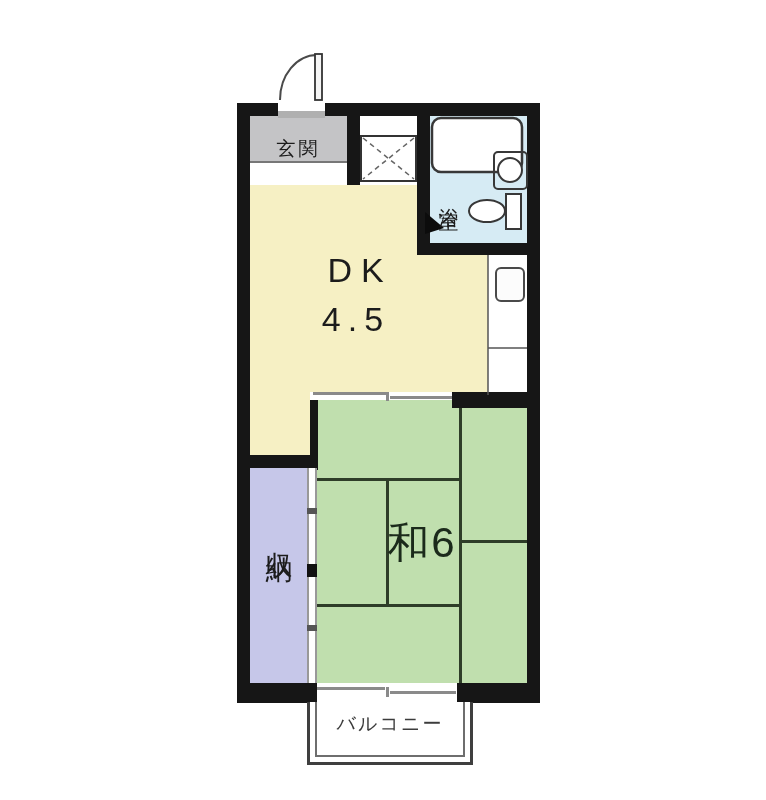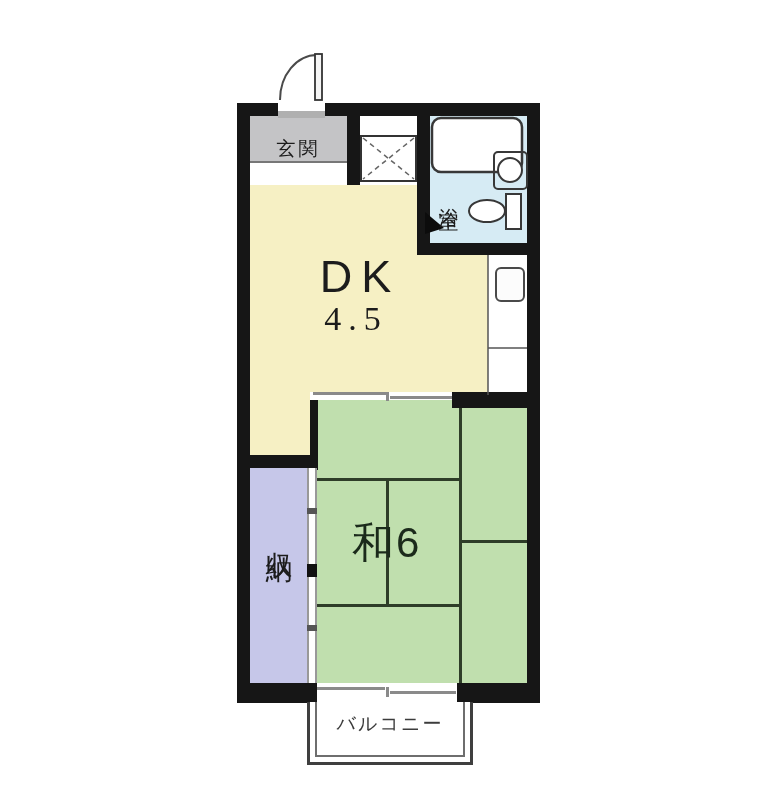--- a/index.html
+++ b/index.html
@@ -85,7 +85,7 @@
 
   <div class="label v-text" style="left: 436px; top: 192px; height: 56px; font-size: 20px; letter-spacing: 2px; color: rgb(28, 28, 28);">浴室</div>
 
-  <div class="label" style="left: 300px; top: 251px; width: 120px; text-align: center; font-size: 45px; letter-spacing: 9px; color: rgb(28, 28, 28);">DK</div>
+  <div class="label" style="left: 300px; top: 251px; width: 120px; text-align: center; font-size: 34px; letter-spacing: 9px; color: rgb(28, 28, 28);">DK</div>
   <div class="label" style="left: 288px; top: 300px; width: 136px; text-align: center; font-size: 34px; letter-spacing: 7px; color: rgb(28, 28, 28); font-family: Liberation Serif, serif;">4.5</div>
 
   <div class="label" style="left: 352px; top: 515px; width: 140px; text-align: left; font-size: 42px; letter-spacing: 2px; color: rgb(27, 42, 27);">和6</div>

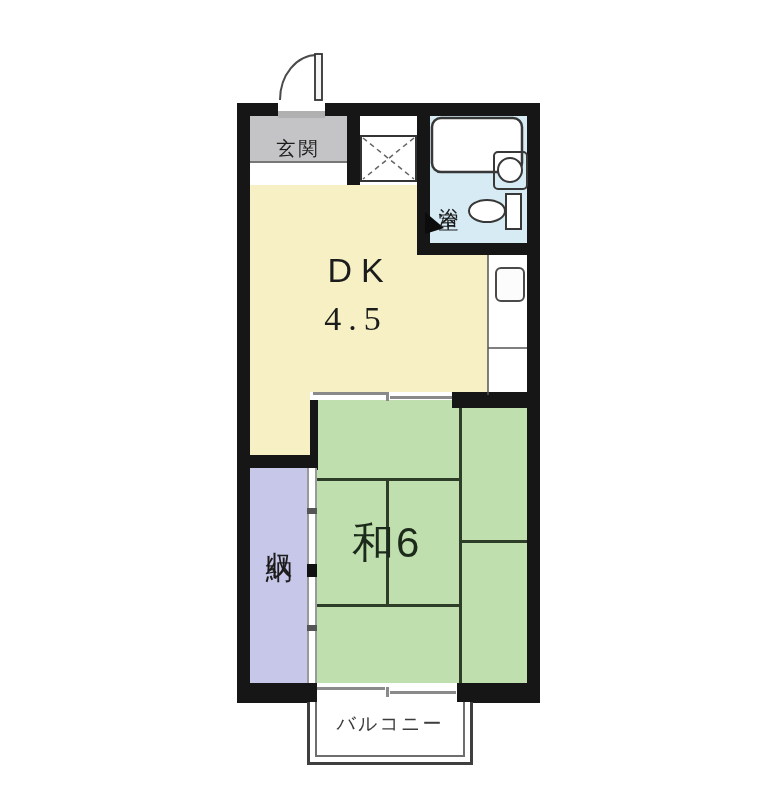--- a/index.html
+++ b/index.html
@@ -86,7 +86,7 @@
   <div class="label v-text" style="left: 436px; top: 192px; height: 56px; font-size: 20px; letter-spacing: 2px; color: rgb(28, 28, 28);">浴室</div>
 
   <div class="label" style="left: 300px; top: 251px; width: 120px; text-align: center; font-size: 34px; letter-spacing: 9px; color: rgb(28, 28, 28);">DK</div>
-  <div class="label" style="left: 288px; top: 300px; width: 136px; text-align: center; font-size: 34px; letter-spacing: 7px; color: rgb(28, 28, 28); font-family: Liberation Serif, serif;">4.5</div>
+  <div class="label" style="left: 288px; top: 300px; width: 136px; text-align: center; font-size: 34px; letter-spacing: 7px; color: rgb(28, 28, 28);">4.5</div>
 
   <div class="label" style="left: 352px; top: 515px; width: 140px; text-align: left; font-size: 42px; letter-spacing: 2px; color: rgb(27, 42, 27);">和6</div>
 

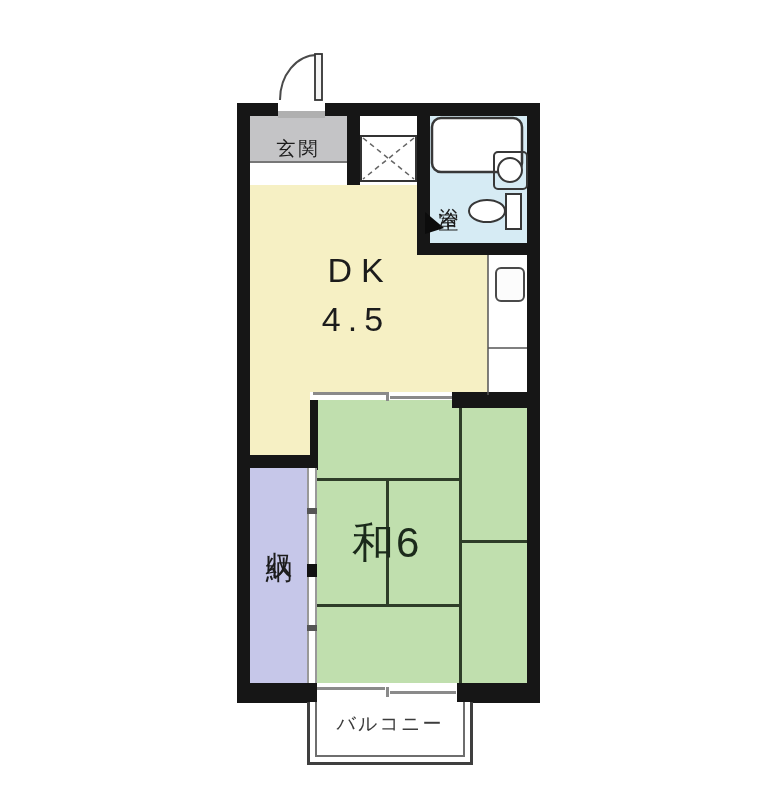--- a/index.html
+++ b/index.html
@@ -88,7 +88,7 @@
   <div class="label" style="left: 300px; top: 251px; width: 120px; text-align: center; font-size: 34px; letter-spacing: 9px; color: rgb(28, 28, 28);">DK</div>
   <div class="label" style="left: 288px; top: 300px; width: 136px; text-align: center; font-size: 34px; letter-spacing: 7px; color: rgb(28, 28, 28);">4.5</div>
 
-  <div class="label" style="left: 352px; top: 515px; width: 140px; text-align: left; font-size: 42px; letter-spacing: 2px; color: rgb(27, 42, 27);">和6</div>
+  <div class="label" style="left: 352px; top: 515px; width: 140px; text-align: center; font-size: 42px; letter-spacing: 2px; color: rgb(27, 42, 27);">和6</div>
 
   <div class="label v-text" style="left: 261px; top: 530px; height: 110px; font-size: 27px; letter-spacing: 5px; color: rgb(28, 28, 28);">収納</div>
 

